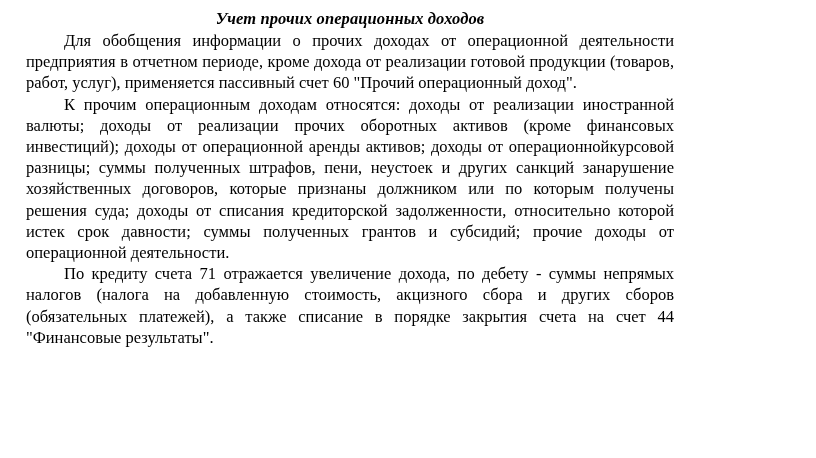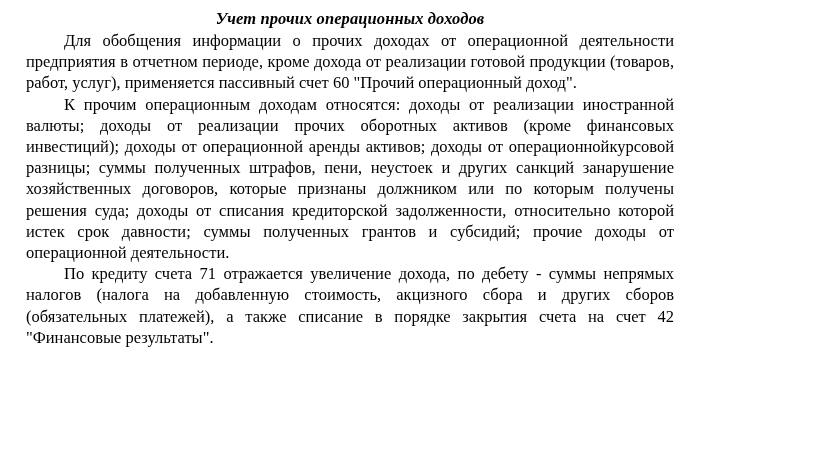--- a/index.html
+++ b/index.html
@@ -47,7 +47,7 @@
   <h1 class="doc-title">Учет прочих операционных доходов</h1>
   <p class="para">Для обобщения информации о прочих доходах от операционной деятельности предприятия в отчетном периоде, кроме дохода от реализации готовой продукции (товаров, работ, услуг), применяется пассивный счет 60 "Прочий операционный доход".</p>
   <p class="para">К прочим операционным доходам относятся: доходы от реализации иностранной валюты; доходы от реализации прочих оборотных активов (кроме финансовых инвестиций); доходы от операционной аренды активов; доходы от  операционнойкурсовой разницы; суммы полученных штрафов, пени, неустоек и других санкций занарушение хозяйственных договоров, которые признаны должником или по которым получены решения суда; доходы от списания кредиторской задолженности, относительно которой истек срок давности; суммы полученных грантов и субсидий; прочие доходы от операционной деятельности.</p>
-  <p class="para">По кредиту счета 71 отражается увеличение дохода, по дебету - суммы непрямых налогов (налога на добавленную стоимость, акцизного сбора и других сборов (обязательных платежей), а также списание в порядке закрытия счета на счет 42 "Финансовые результаты".</p>
+  <p class="para">По кредиту счета 71 отражается увеличение дохода, по дебету - суммы непрямых налогов (налога на добавленную стоимость, акцизного сбора и других сборов (обязательных платежей), а также списание в порядке закрытия счета на счет 44 "Финансовые результаты".</p>
 </div>
 
 </body></html>

